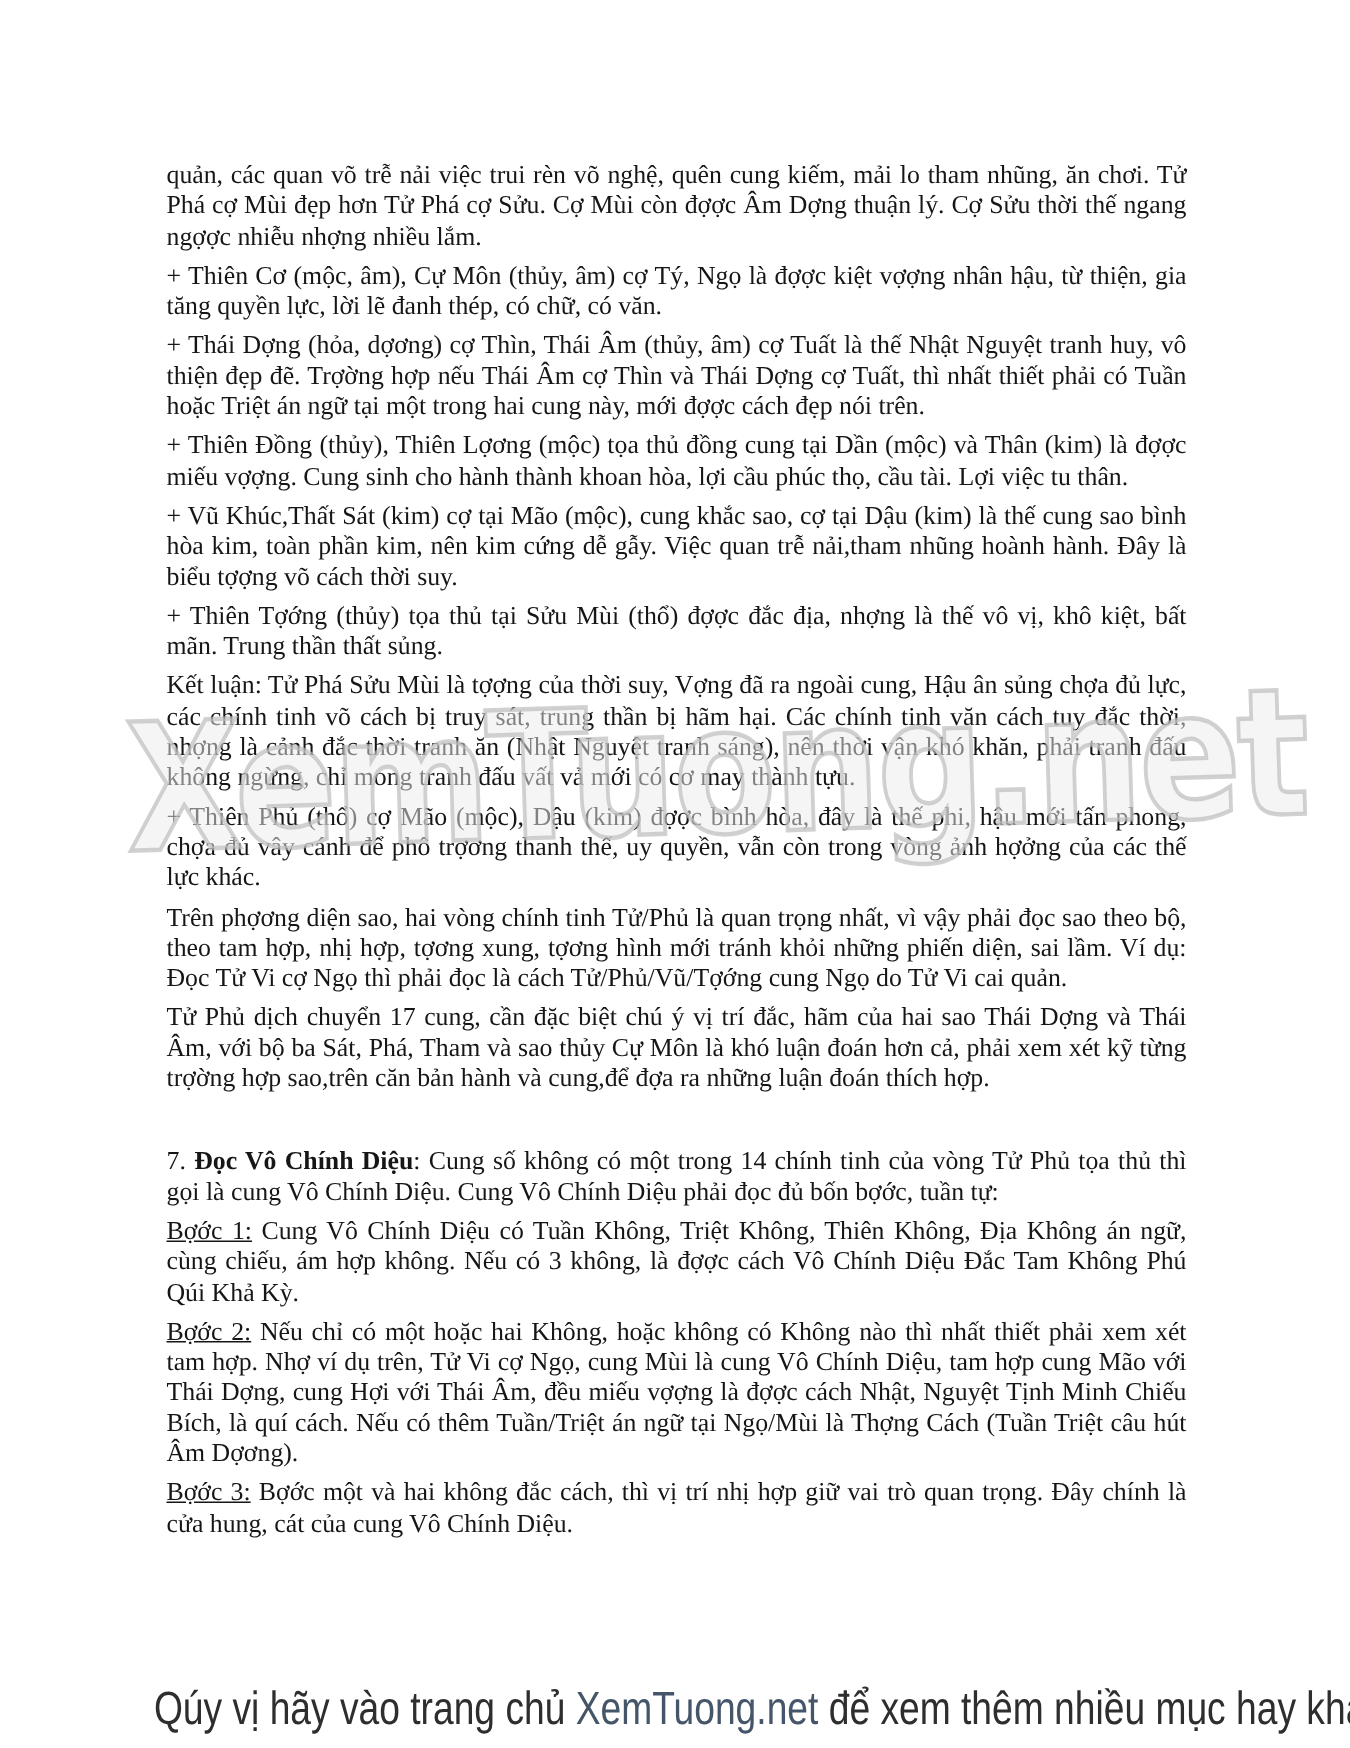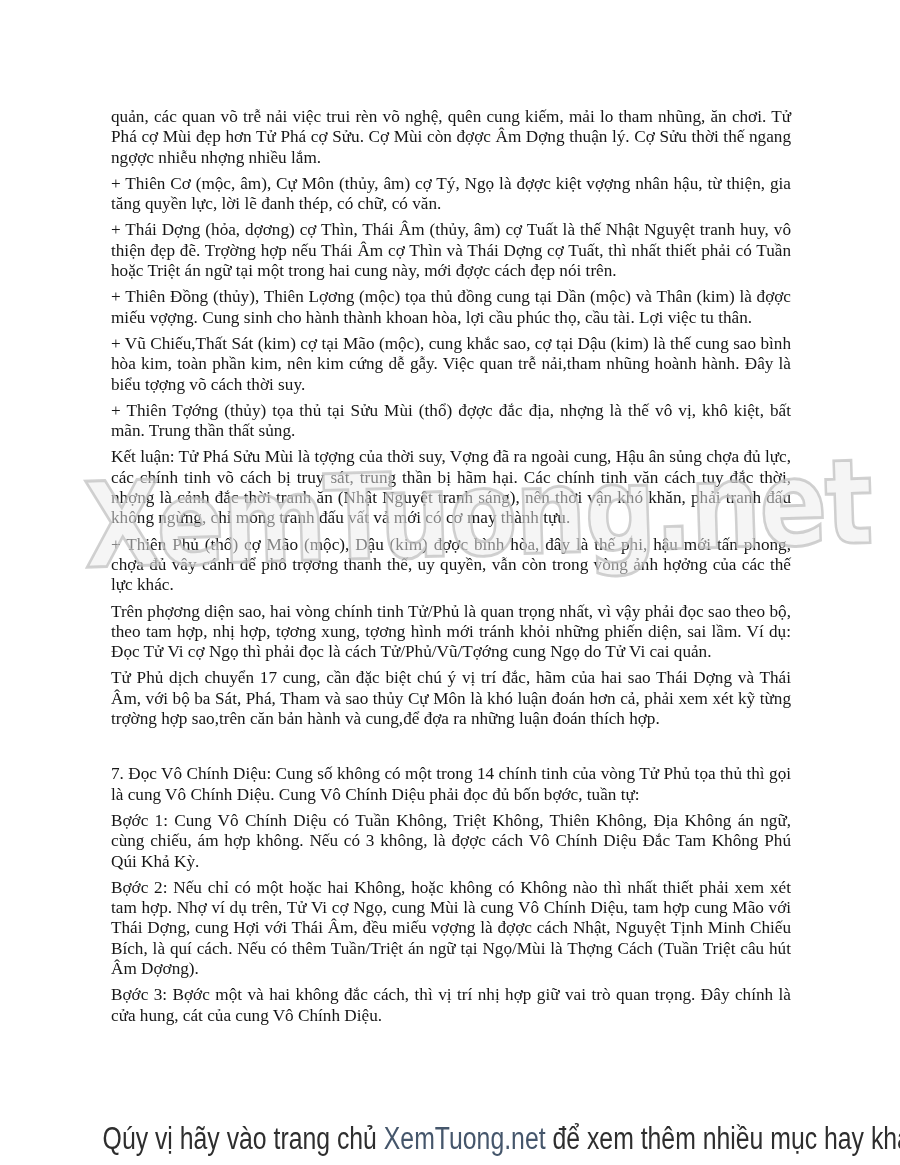--- a/index.html
+++ b/index.html
@@ -91,7 +91,7 @@
       <p class="para"><span>+ Thiên Cơ (mộc, âm), Cự Môn (thủy, âm) cợ Tý, Ngọ là đợợc kiệt vợợng nhân hậu, từ thiện, gia tăng quyền lực, lời lẽ đanh thép, có chữ, có văn.</span></p>
       <p class="para"><span>+ Thái Dợng (hỏa, dợơng) cợ Thìn, Thái Âm (thủy, âm) cợ Tuất là thế Nhật Nguyệt tranh huy, vô thiện đẹp đẽ. Trợờng hợp nếu Thái Âm cợ Thìn và Thái Dợng cợ Tuất, thì nhất thiết phải có Tuần hoặc Triệt án ngữ tại một trong hai cung này, mới đợợc cách đẹp nói trên.</span></p>
       <p class="para"><span>+ Thiên Đồng (thủy), Thiên Lợơng (mộc) tọa thủ đồng cung tại Dần (mộc) và Thân (kim) là đợợc miếu vợợng. Cung sinh cho hành thành khoan hòa, lợi cầu phúc thọ, cầu tài. Lợi việc tu thân.</span></p>
-      <p class="para"><span>+ Vũ Chiếu,Thất Sát (kim) cợ tại Mão (mộc), cung khắc sao, cợ tại Dậu (kim) là thế cung sao bình hòa kim, toàn phần kim, nên kim cứng dễ gẫy. Việc quan trễ nải,tham nhũng hoành hành. Đây là biểu tợợng võ cách thời suy.</span></p>
+      <p class="para"><span>+ Vũ Khúc,Thất Sát (kim) cợ tại Mão (mộc), cung khắc sao, cợ tại Dậu (kim) là thế cung sao bình hòa kim, toàn phần kim, nên kim cứng dễ gẫy. Việc quan trễ nải,tham nhũng hoành hành. Đây là biểu tợợng võ cách thời suy.</span></p>
       <p class="para"><span>+ Thiên Tợớng (thủy) tọa thủ tại Sửu Mùi (thổ) đợợc đắc địa, nhợng là thế vô vị, khô kiệt, bất mãn. Trung thần thất sủng.</span></p>
       <p class="para"><span>Kết luận: Tử Phá Sửu Mùi là tợợng của thời suy, Vợng đã ra ngoài cung, Hậu ân sủng chợa đủ lực, các chính tinh võ cách bị truy sát, trung thần bị hãm hại. Các chính tinh văn cách tuy đắc thời, nhợng là cảnh đắc thời tranh ăn (Nhật Nguyệt tranh sáng), nên thời vận khó khăn, phải tranh đấu không ngừng, chỉ mong tranh đấu vất vả mới có cơ may thành tựu.</span></p>
       <p class="para"><span>+ Thiên Phủ (thổ) cợ Mão (mộc), Dậu (kim) đợợc bình hòa, đây là thế phi, hậu mới tấn phong, chợa đủ vây cánh để phô trợơng thanh thế, uy quyền, vẫn còn trong vòng ảnh hợởng của các thế lực khác.</span></p>

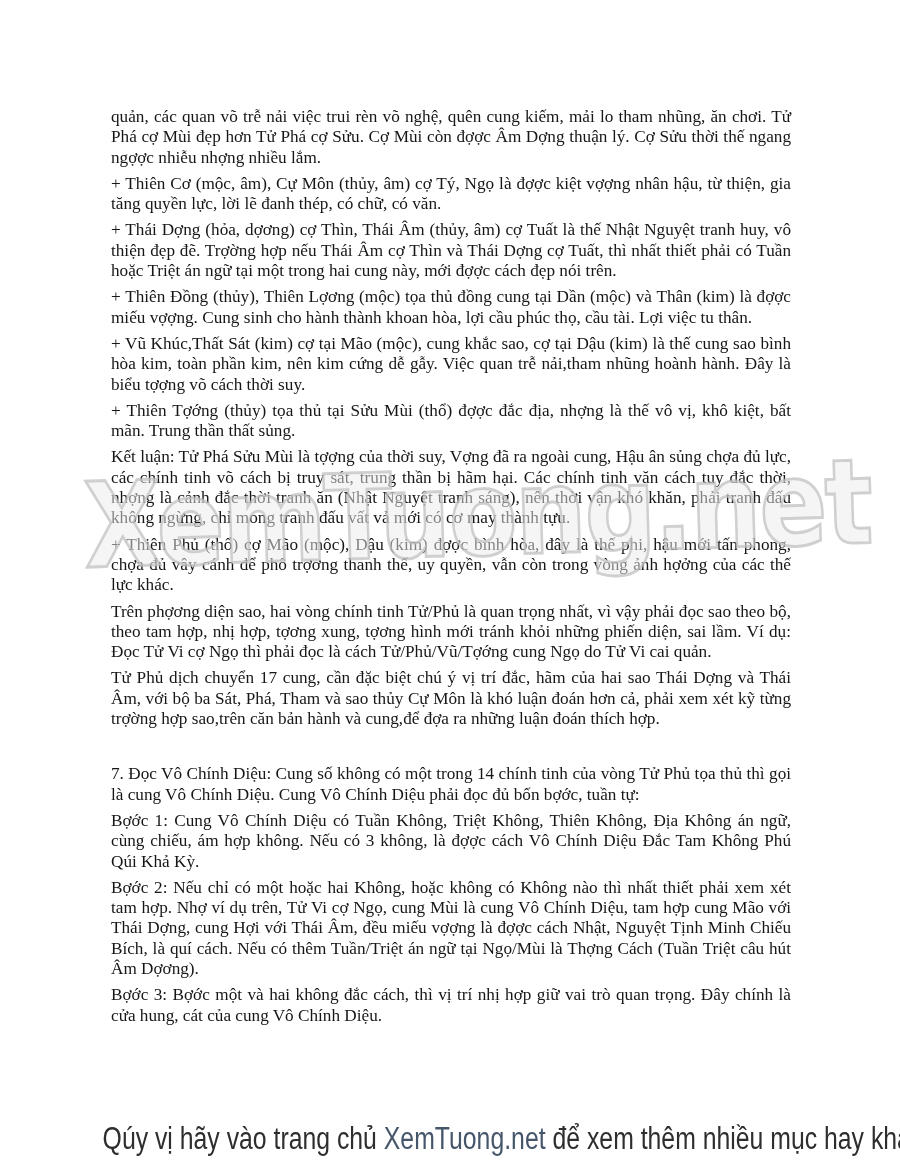--- a/index.html
+++ b/index.html
@@ -37,7 +37,7 @@
   .para-spacer {
     height: 23px;
   }
-  .seg-bold { font-weight: normal; }
+  .seg-bold { font-weight: bold; }
   .seg-underline { }
   .watermark {
     position: absolute;

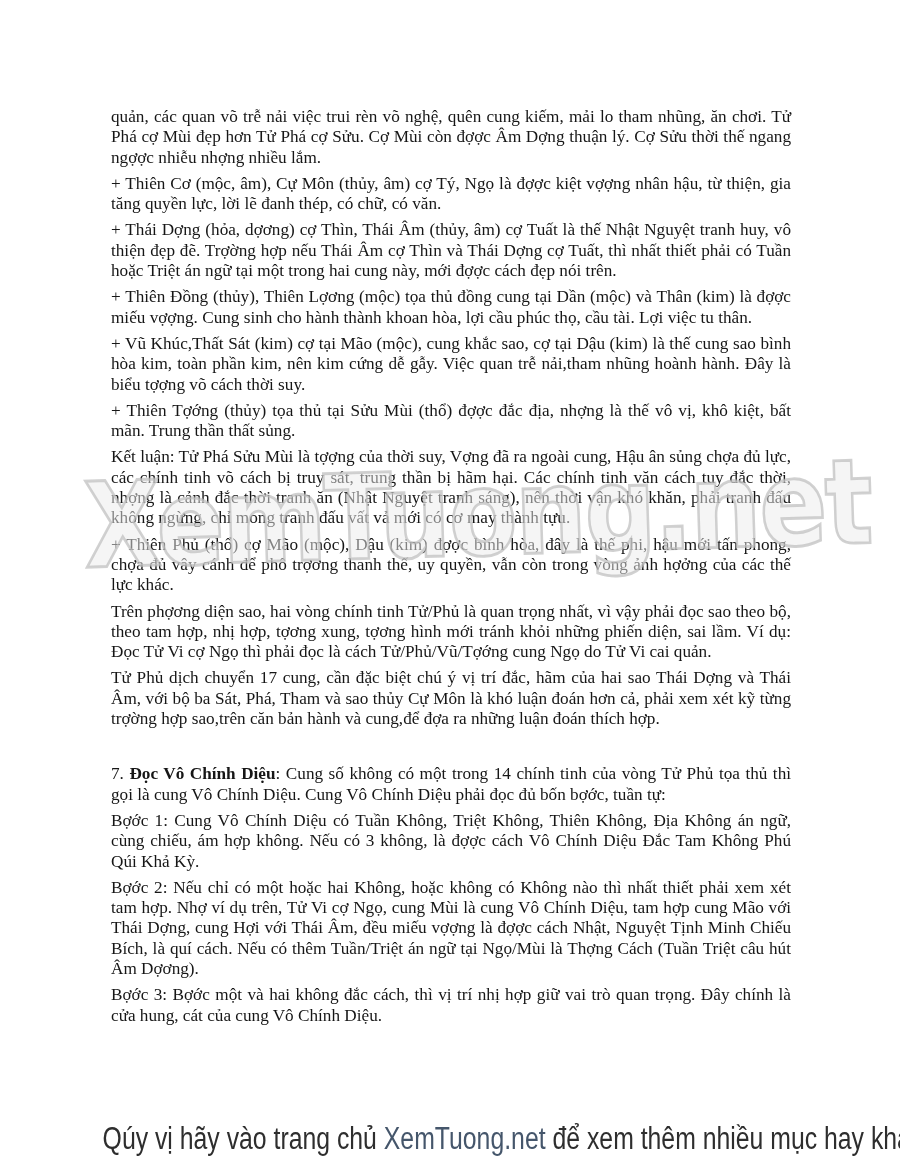--- a/index.html
+++ b/index.html
@@ -38,7 +38,7 @@
     height: 23px;
   }
   .seg-bold { font-weight: bold; }
-  .seg-underline { }
+  .seg-underline { text-decoration: underline; }
   .watermark {
     position: absolute;
     left: 84px;

